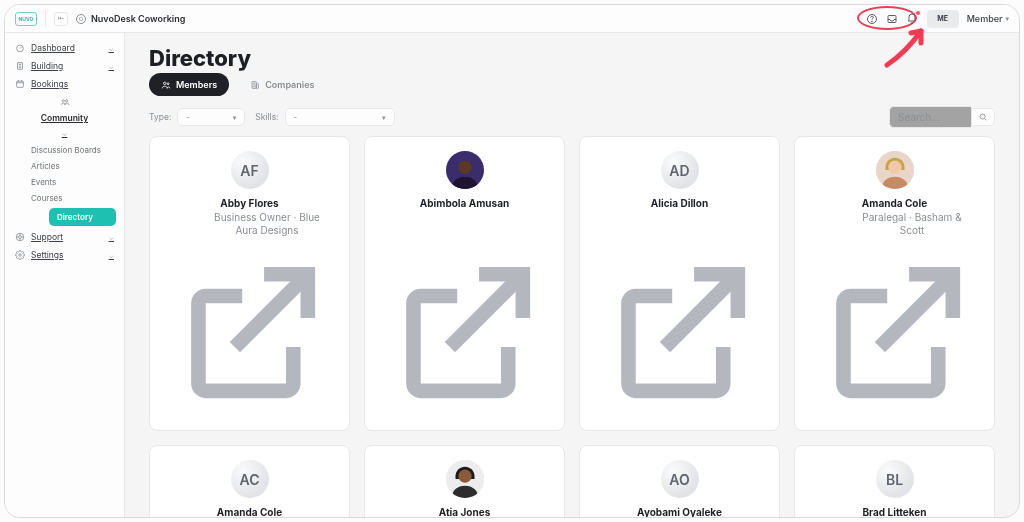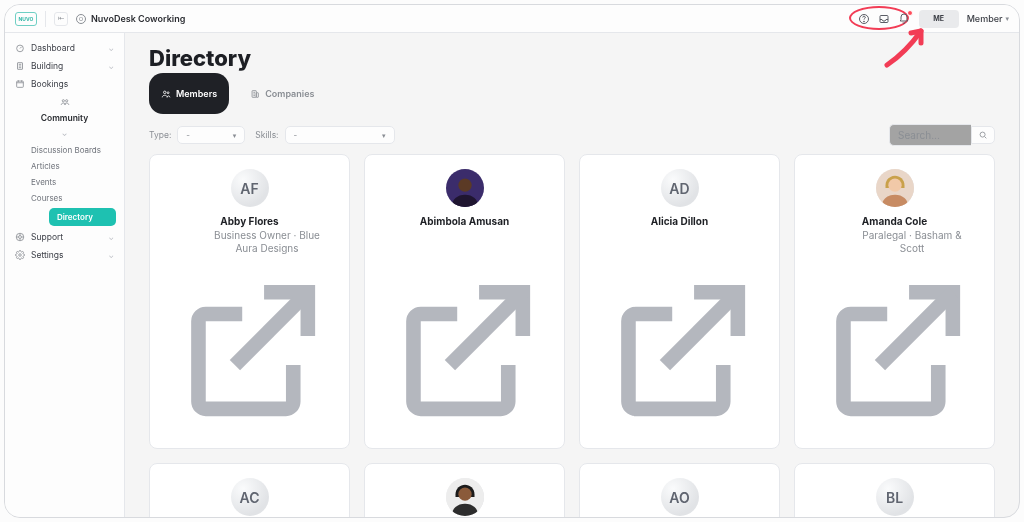--- a/index.html
+++ b/index.html
@@ -62,7 +62,7 @@
     border:2.5px solid #F23C55;border-radius:50%;
     pointer-events:none;
   }
-  .me-badge{width:40px;height:18px;border-radius:4px;background:#E9EAEC;display:flex;align-items:center;justify-content:center;font-size:7px;font-weight:700;color:#3B3E45;}
+  .me-badge{width:32px;height:18px;border-radius:4px;background:#E9EAEC;display:flex;align-items:center;justify-content:center;font-size:7px;font-weight:700;color:#3B3E45;}
   .role-dd{display:flex;align-items:center;gap:3px;font-size:9px;color:#3B3E45;font-weight:500;}
   .chev{font-size:7px;color:var(--muted);}
 

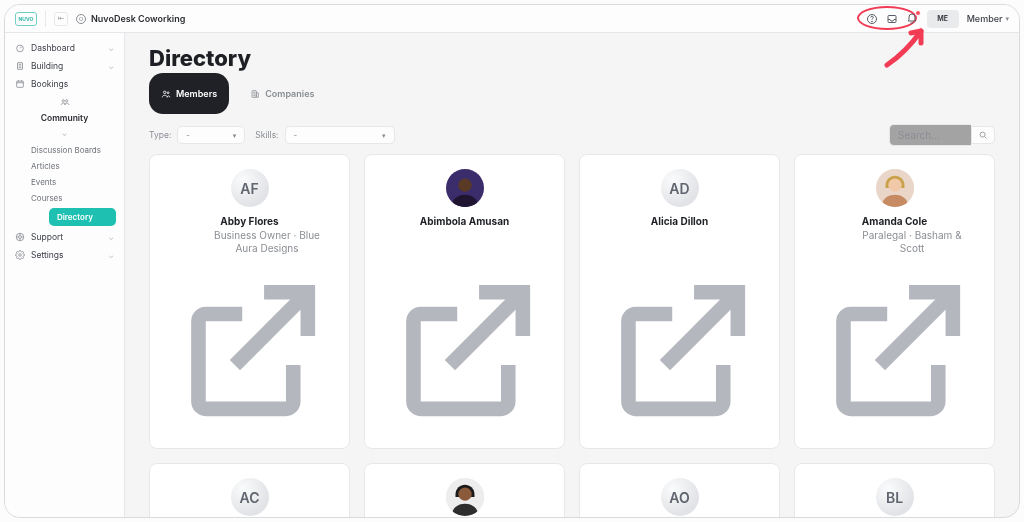--- a/index.html
+++ b/index.html
@@ -89,6 +89,7 @@
     display:flex;align-items:center;gap:6px;
     padding:4px 10px;
     cursor:pointer;
+    text-decoration:underline;
   }
   .side-item .ico{width:10px;height:10px;display:flex;align-items:center;justify-content:center;color:var(--muted);}
   .side-item .ico svg{width:10px;height:10px;display:block;}

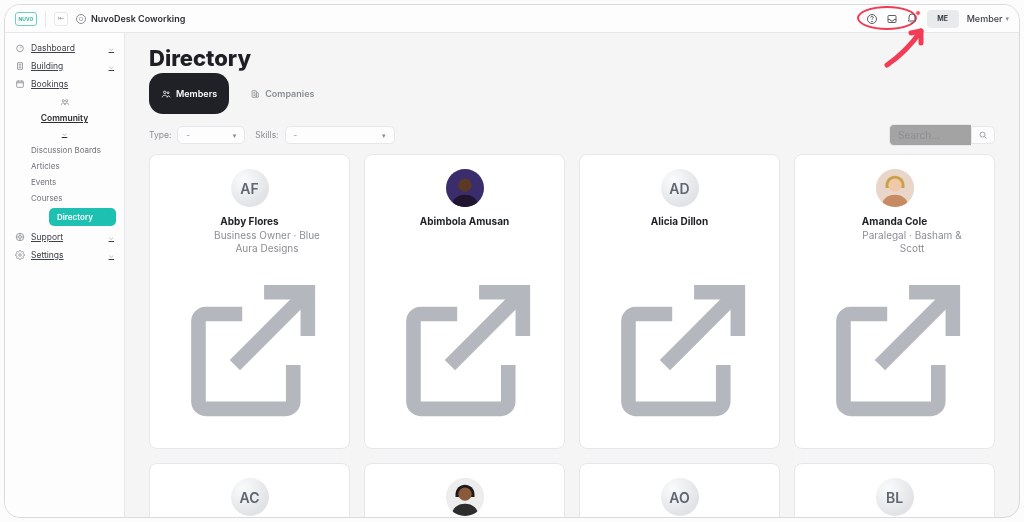--- a/index.html
+++ b/index.html
@@ -108,7 +108,7 @@
   .page-title{font-size:22px;font-weight:800;color:#1D1F24;margin:0 0 2px;}
   .page-sub{font-size:9px;color:var(--muted);margin:0 0 10px;}
   .tabs{display:flex;gap:8px;margin-bottom:10px;}
-  .tab{display:flex;align-items:center;gap:5px;padding:14px 12px;border-radius:14px;font-size:9px;font-weight:600;cursor:pointer;}
+  .tab{display:flex;align-items:center;gap:5px;padding:5px 12px;border-radius:14px;font-size:9px;font-weight:600;cursor:pointer;}
   .tab .t-ico{width:10px;height:10px;display:flex;align-items:center;justify-content:center;}
   .tab.on{background:var(--black);color:#fff;}
   .tab.off{background:transparent;color:var(--muted);border:1px solid transparent;}

